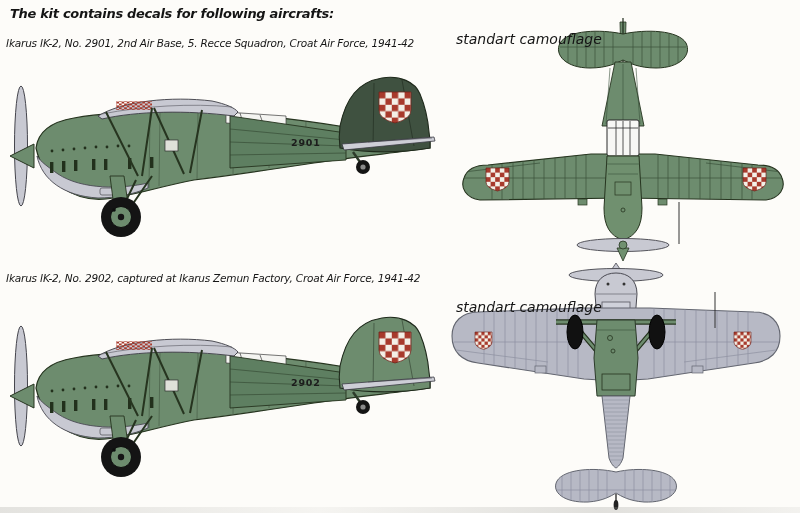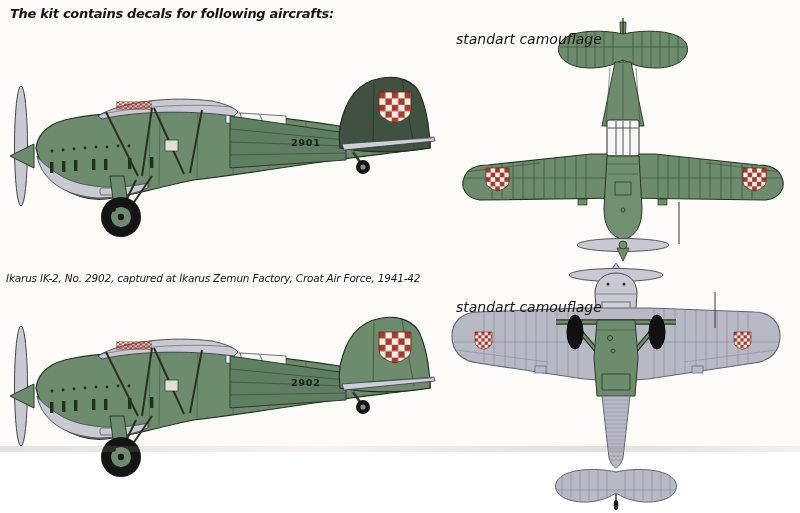--- a/index.html
+++ b/index.html
@@ -4,7 +4,7 @@
 <style>
   html,body{margin:0;padding:0;}
   body{width:800px;height:513px;overflow:hidden;font-family:"DejaVu Sans","Liberation Sans",sans-serif;}
-  .page{position:relative;width:800px;height:452px;background:var(--paper,#fdfcf9);}
+  .page{position:relative;width:800px;height:513px;background:var(--paper,#fdfcf9);}
   .page-title{position:absolute;left:10px;top:6px;font-size:13px;font-weight:bold;font-style:italic;
     letter-spacing:-0.3px;color:var(--text-black,#111);white-space:nowrap;}
   .caption{position:absolute;left:6px;font-size:10.5px;font-style:italic;letter-spacing:-0.2px;

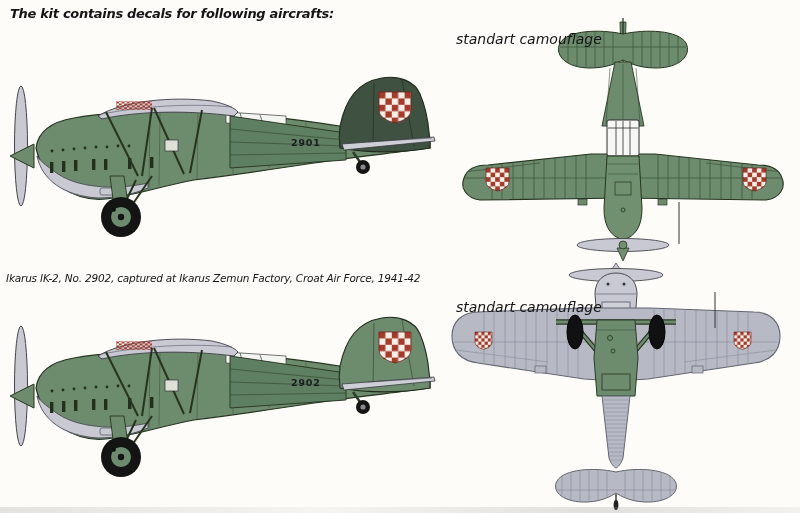--- a/index.html
+++ b/index.html
@@ -33,6 +33,7 @@
 <div class="page">
 
   <div class="page-title">The kit contains decals for following aircrafts:</div>
+  <div class="caption caption-1">Ikarus IK-2, No. 2901, 2nd Air Base, 5. Recce Squadron, Croat Air Force, 1941-42</div>
   <div class="caption caption-2">Ikarus IK-2, No. 2902, captured at Ikarus Zemun Factory, Croat Air Force, 1941-42</div>
   <div class="camo-label camo-label-1">standart camouflage</div>
   <div class="camo-label camo-label-2">standart camouflage</div>

